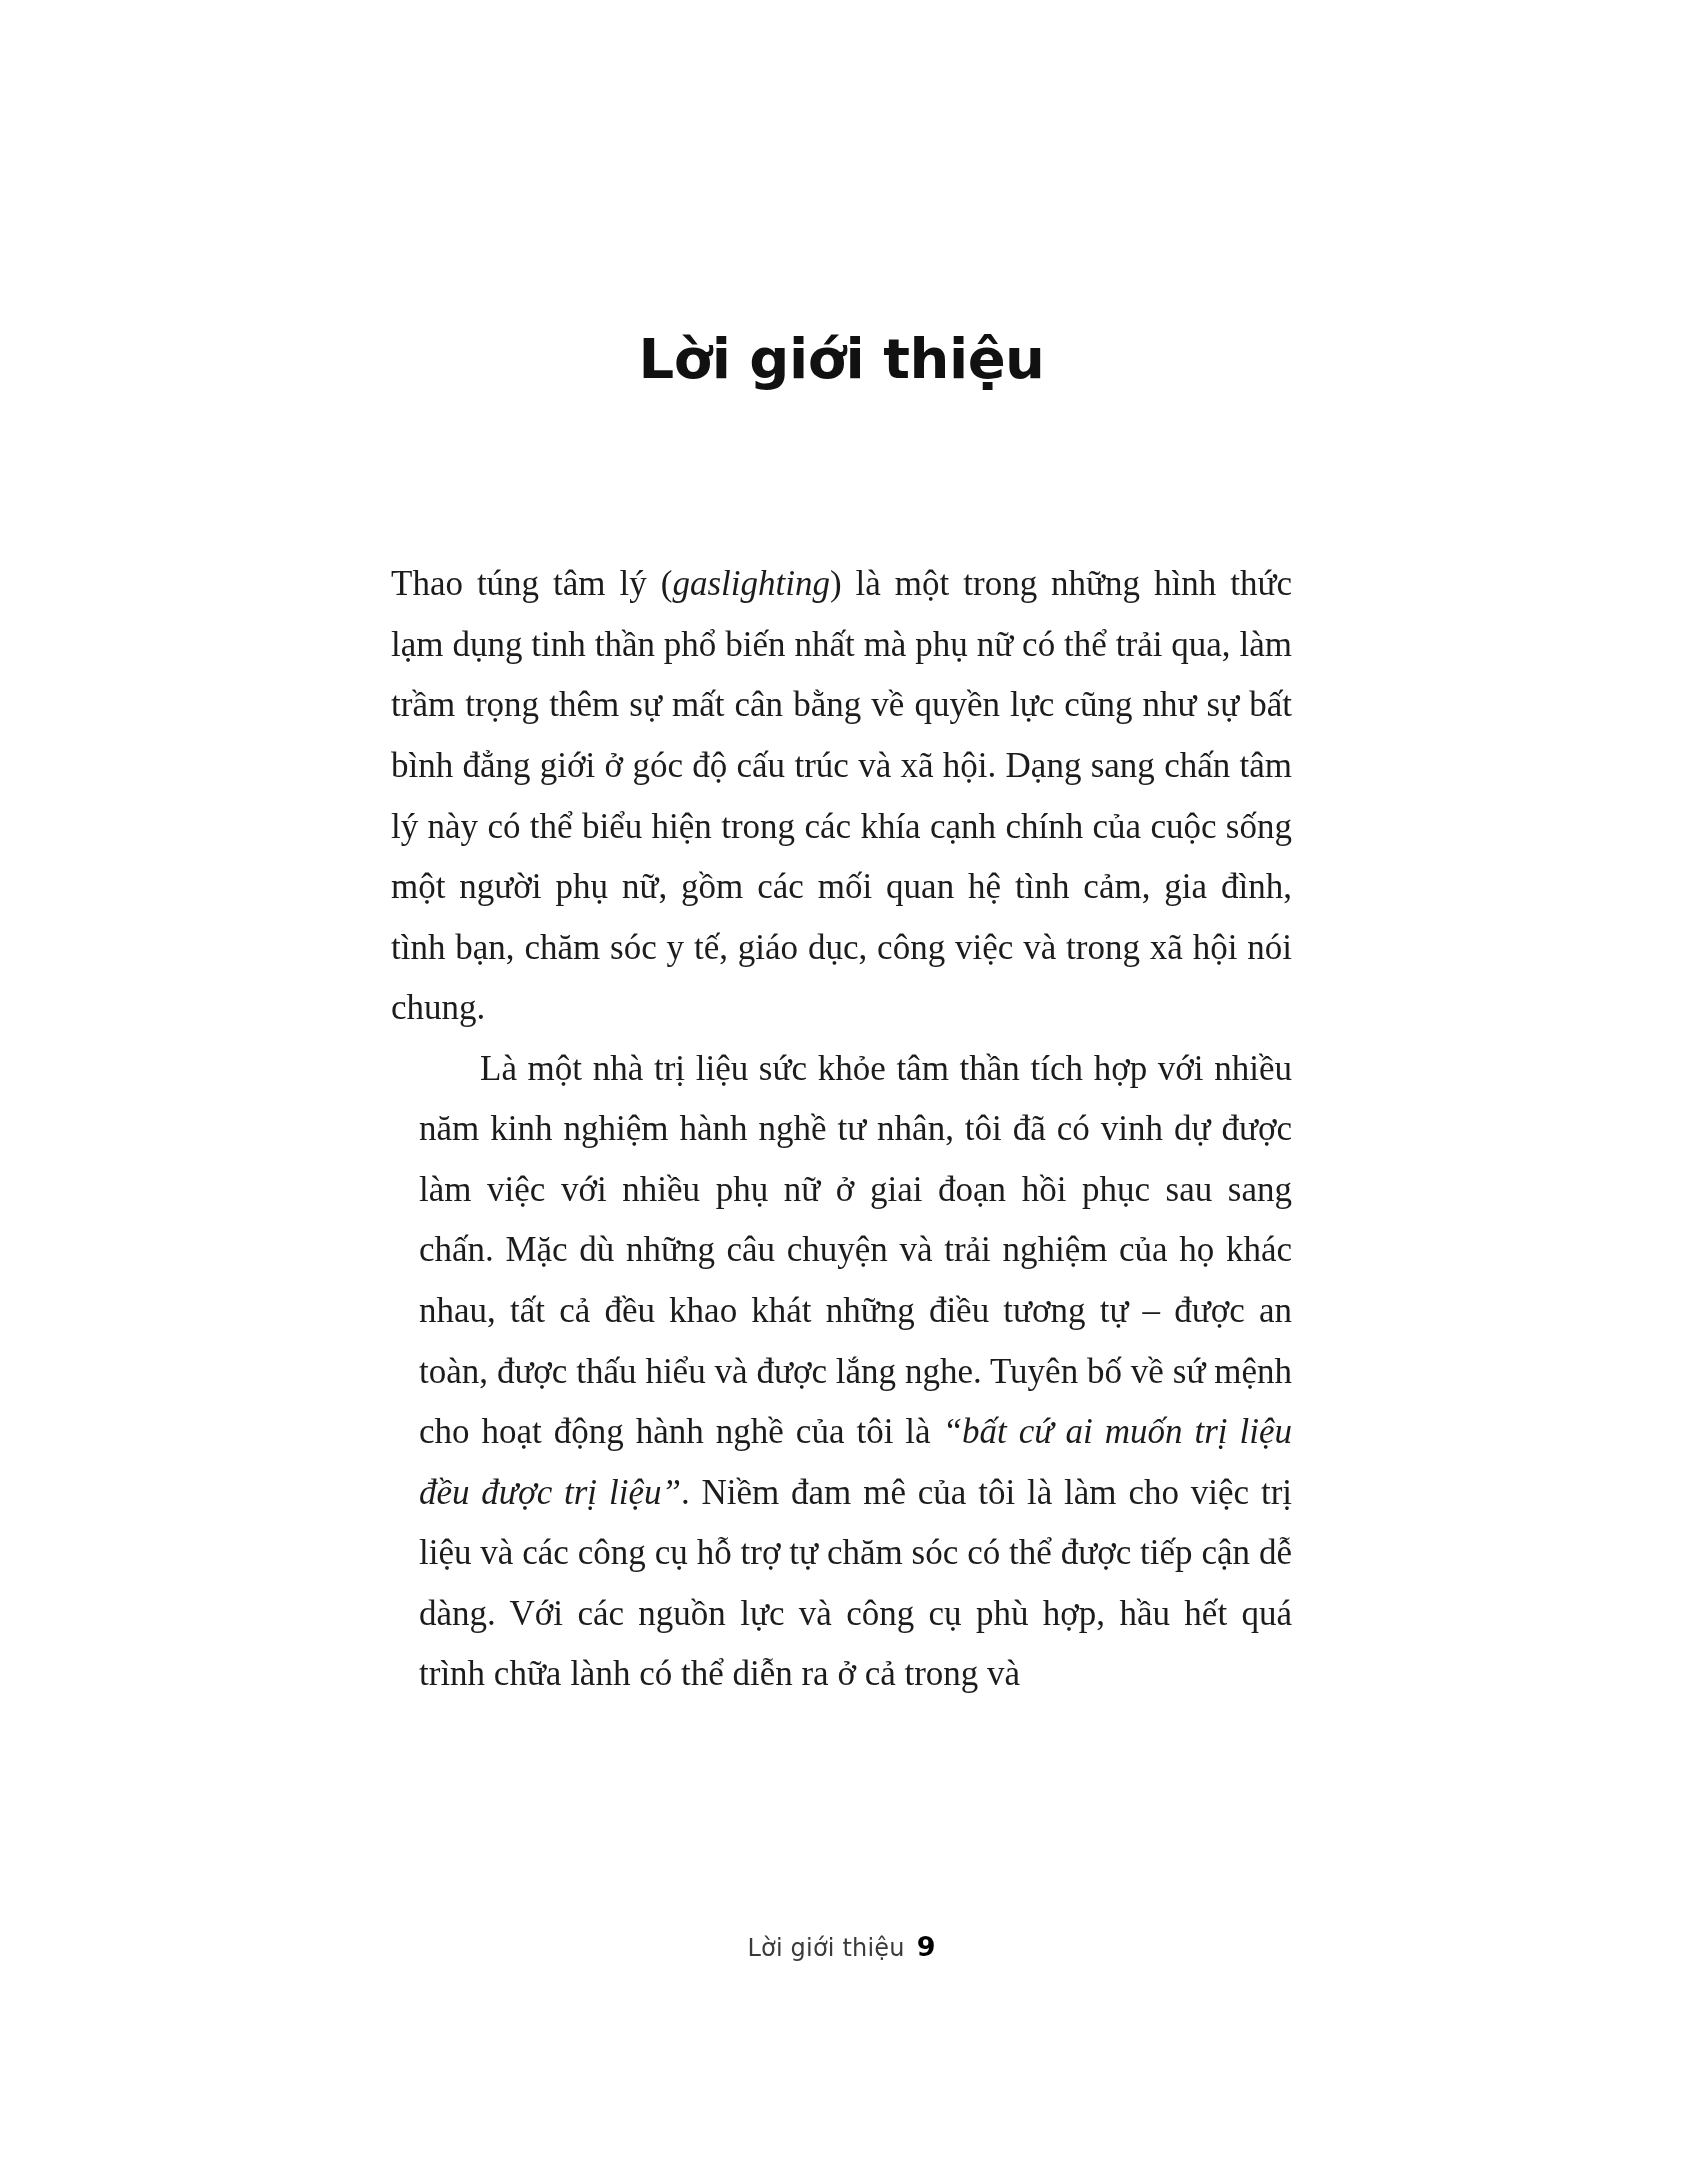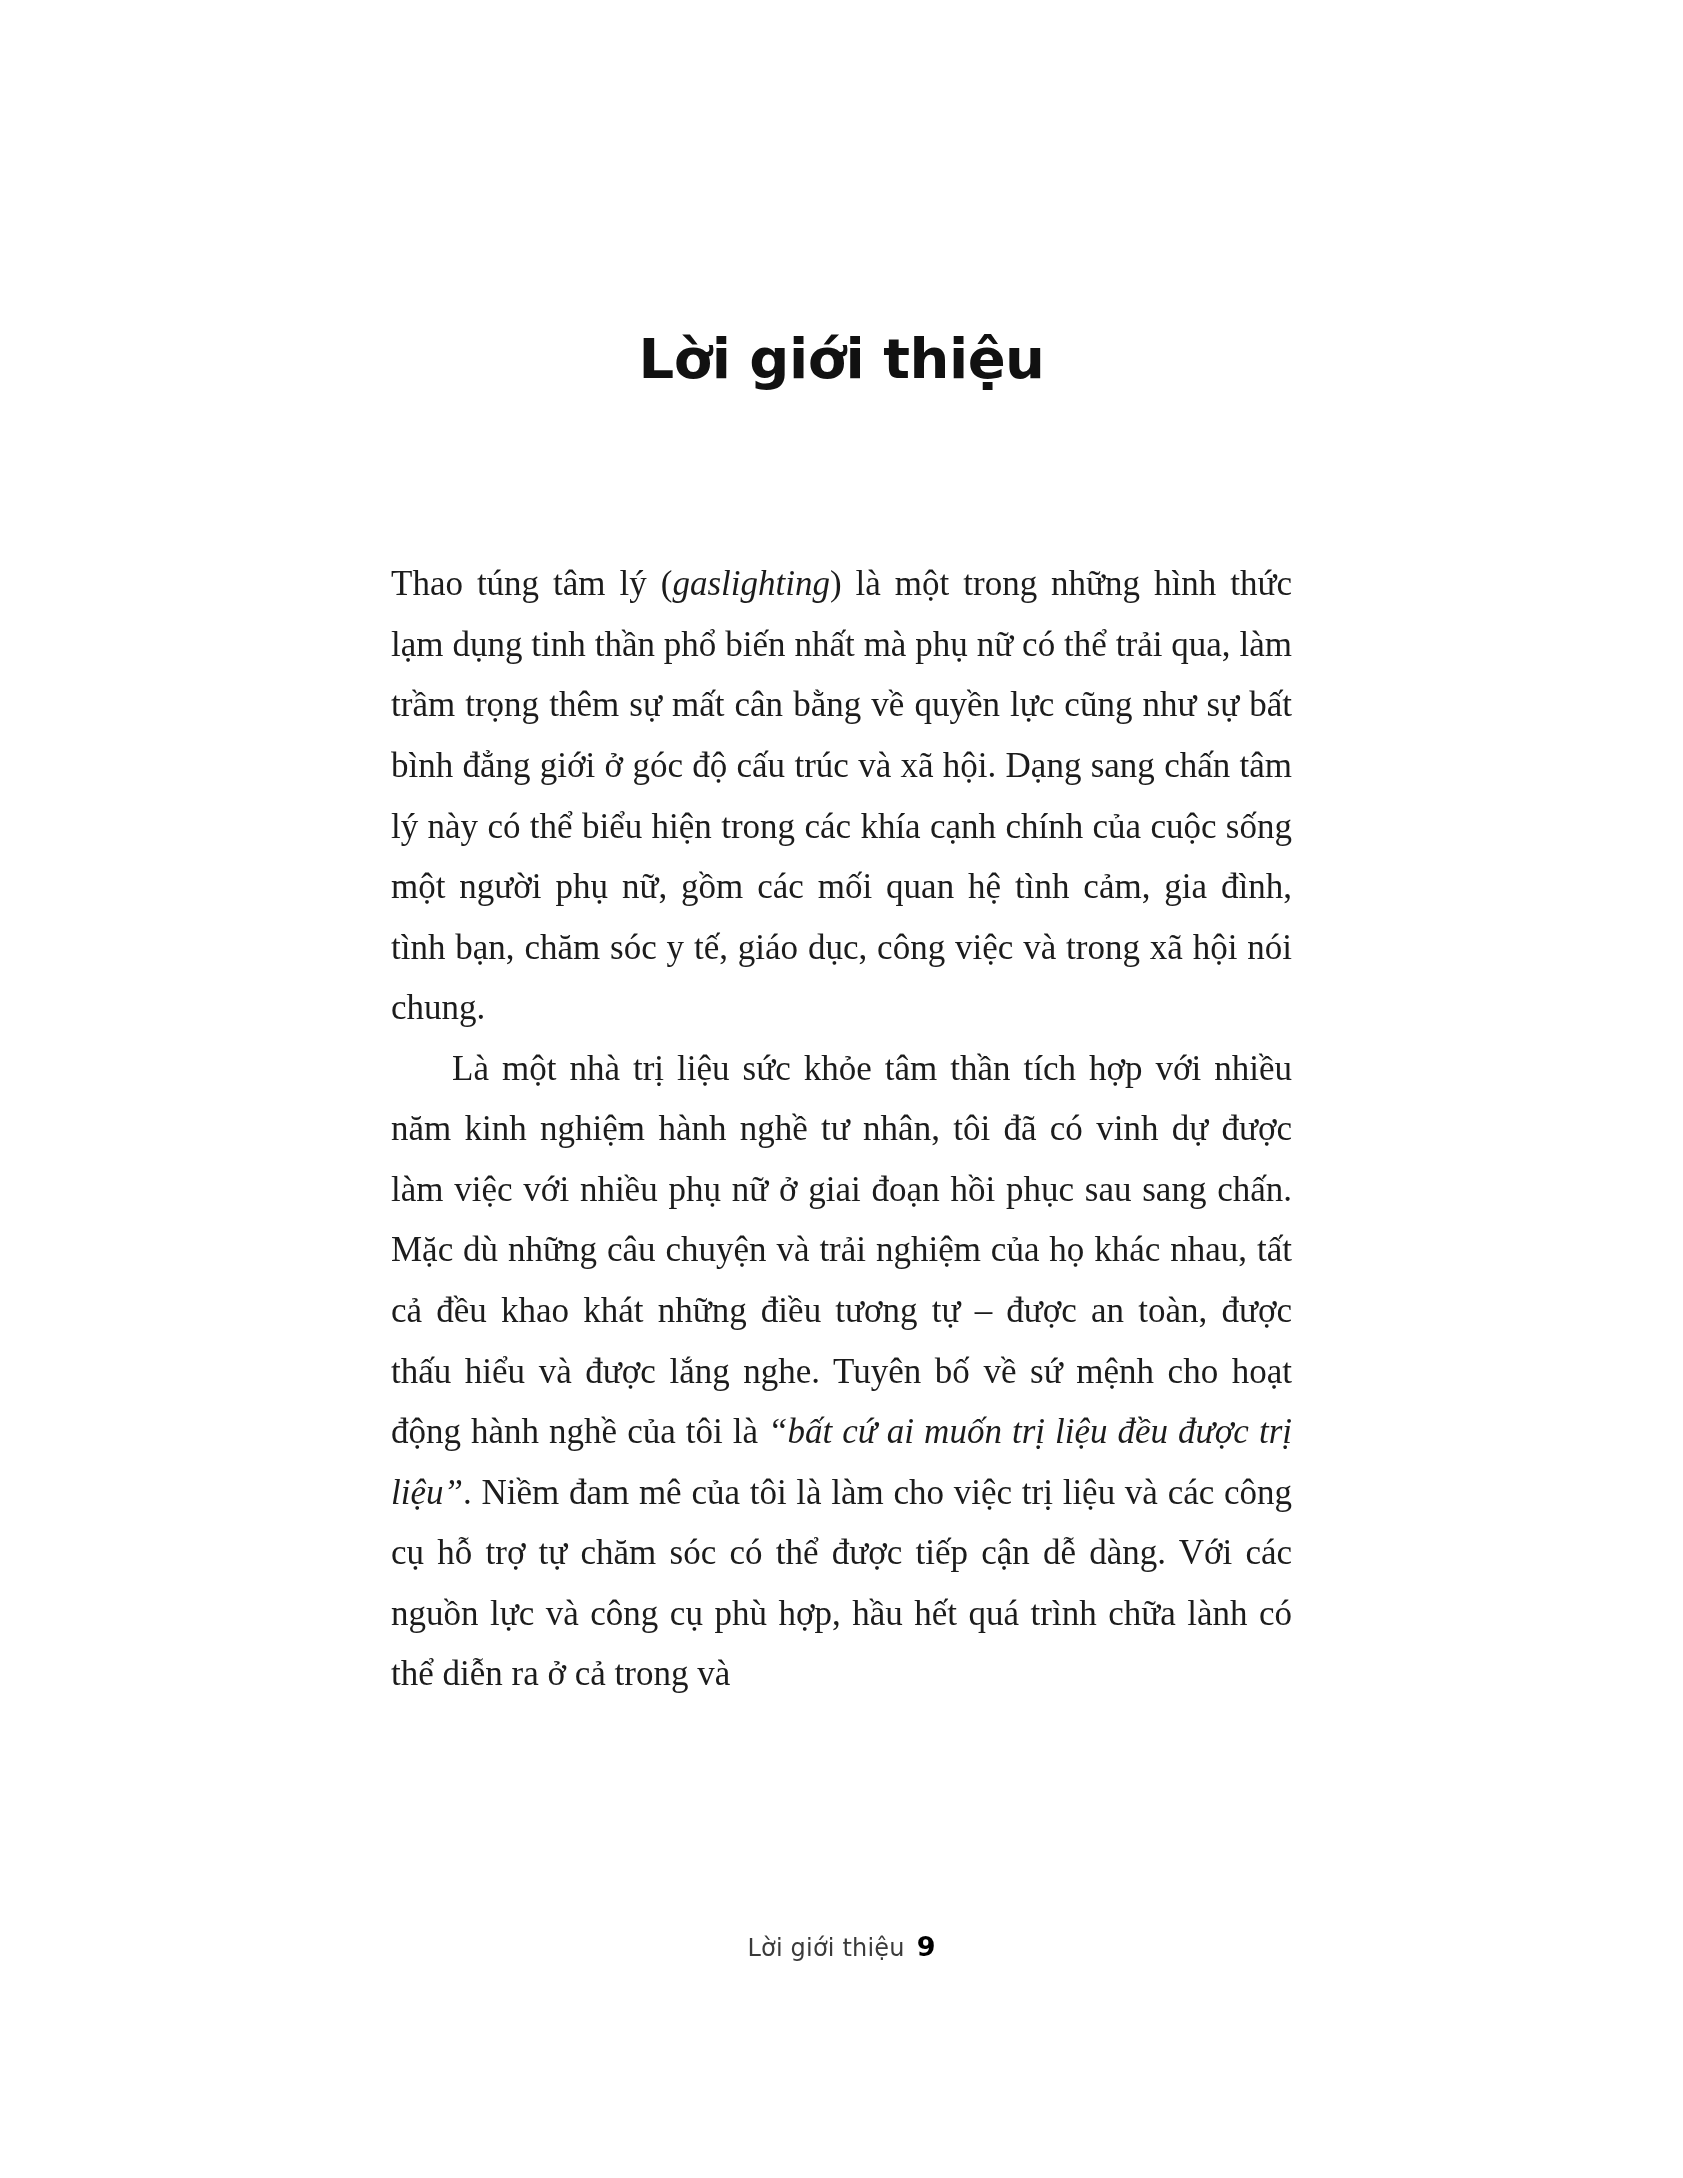--- a/index.html
+++ b/index.html
@@ -57,6 +57,7 @@
 
   .body-text p.indented {
     text-indent: 61px;
+    margin-left: 28px;
   }
 
   .body-text i {

